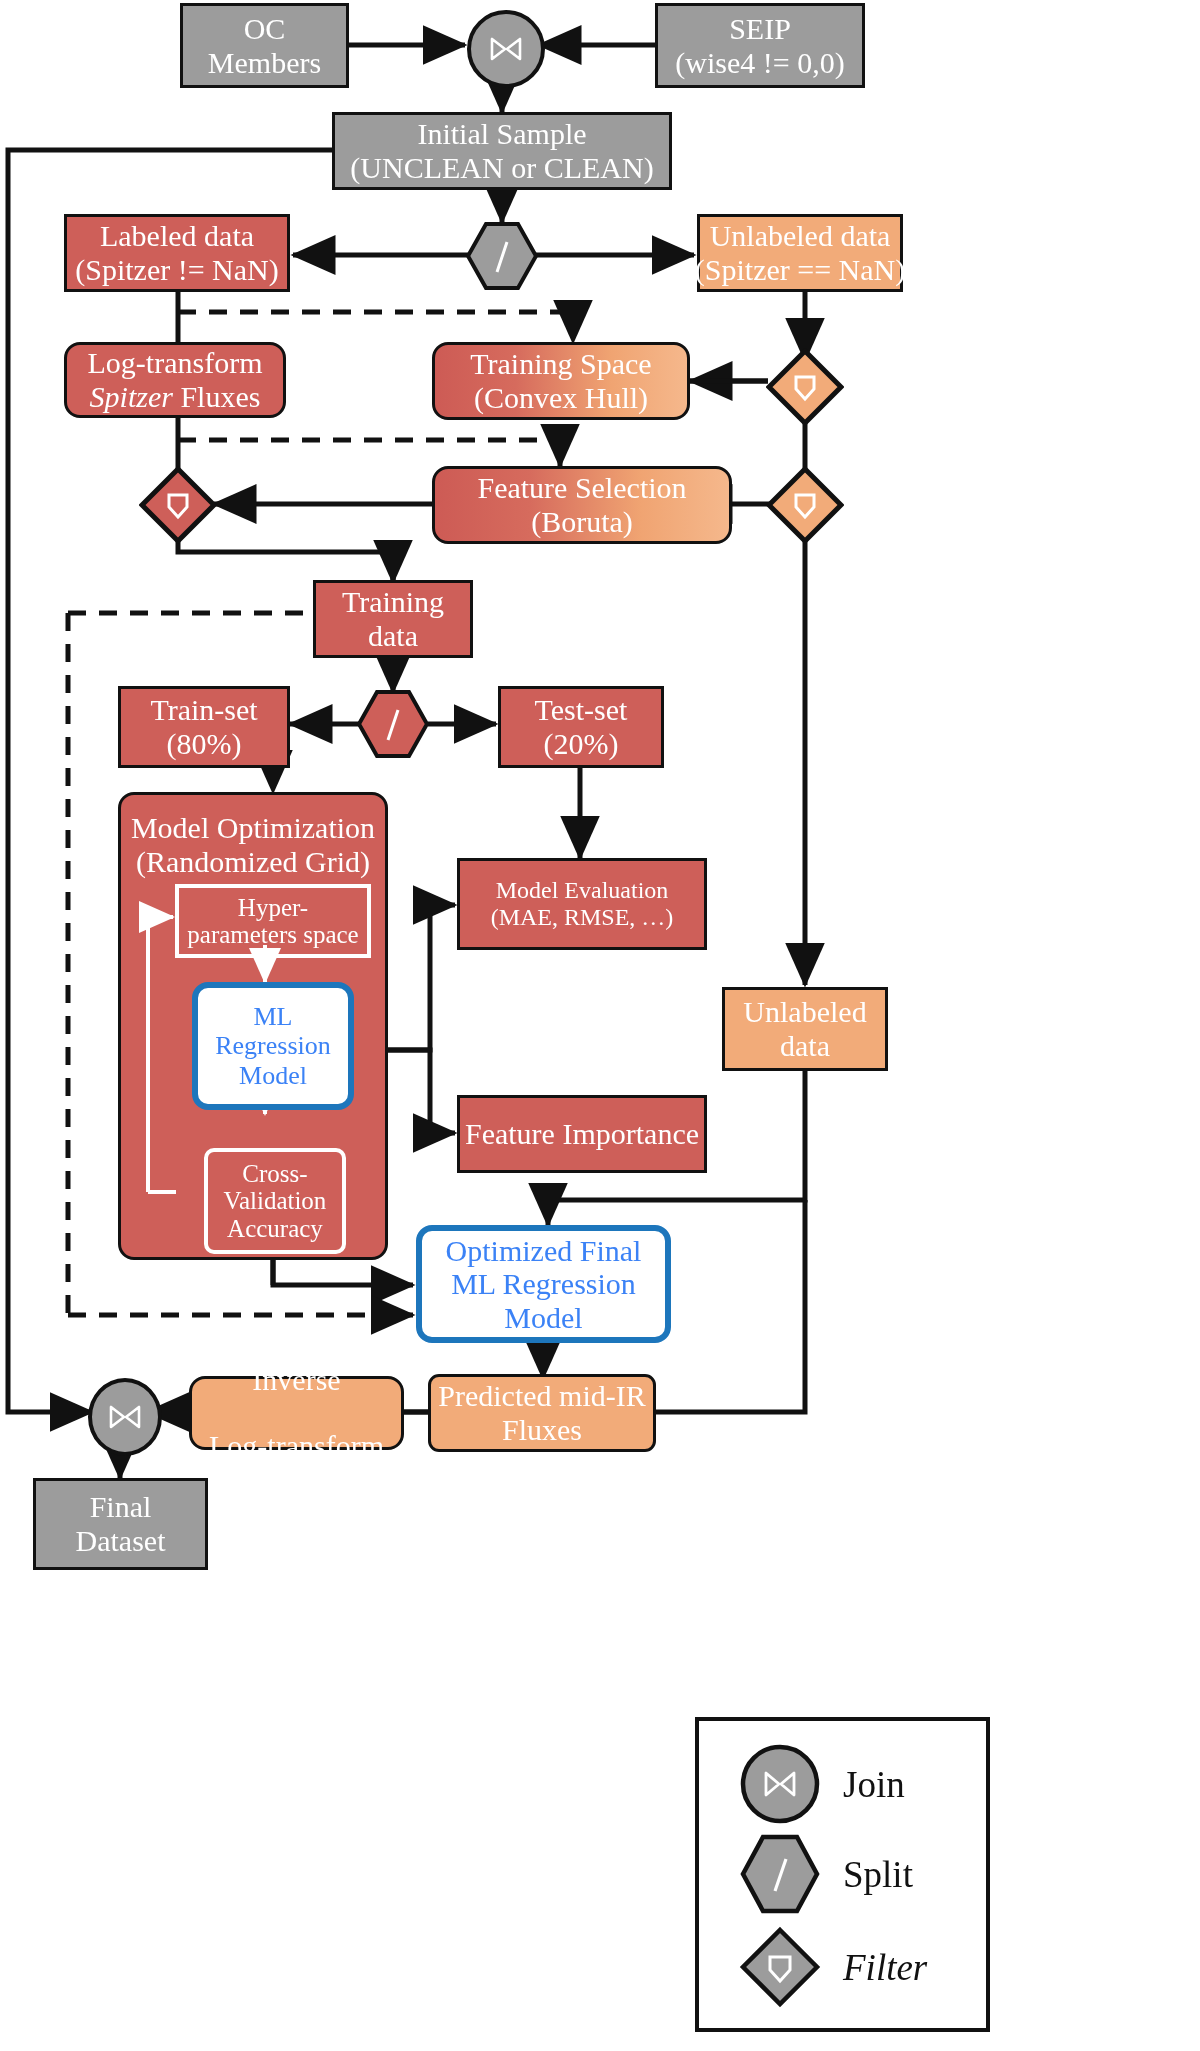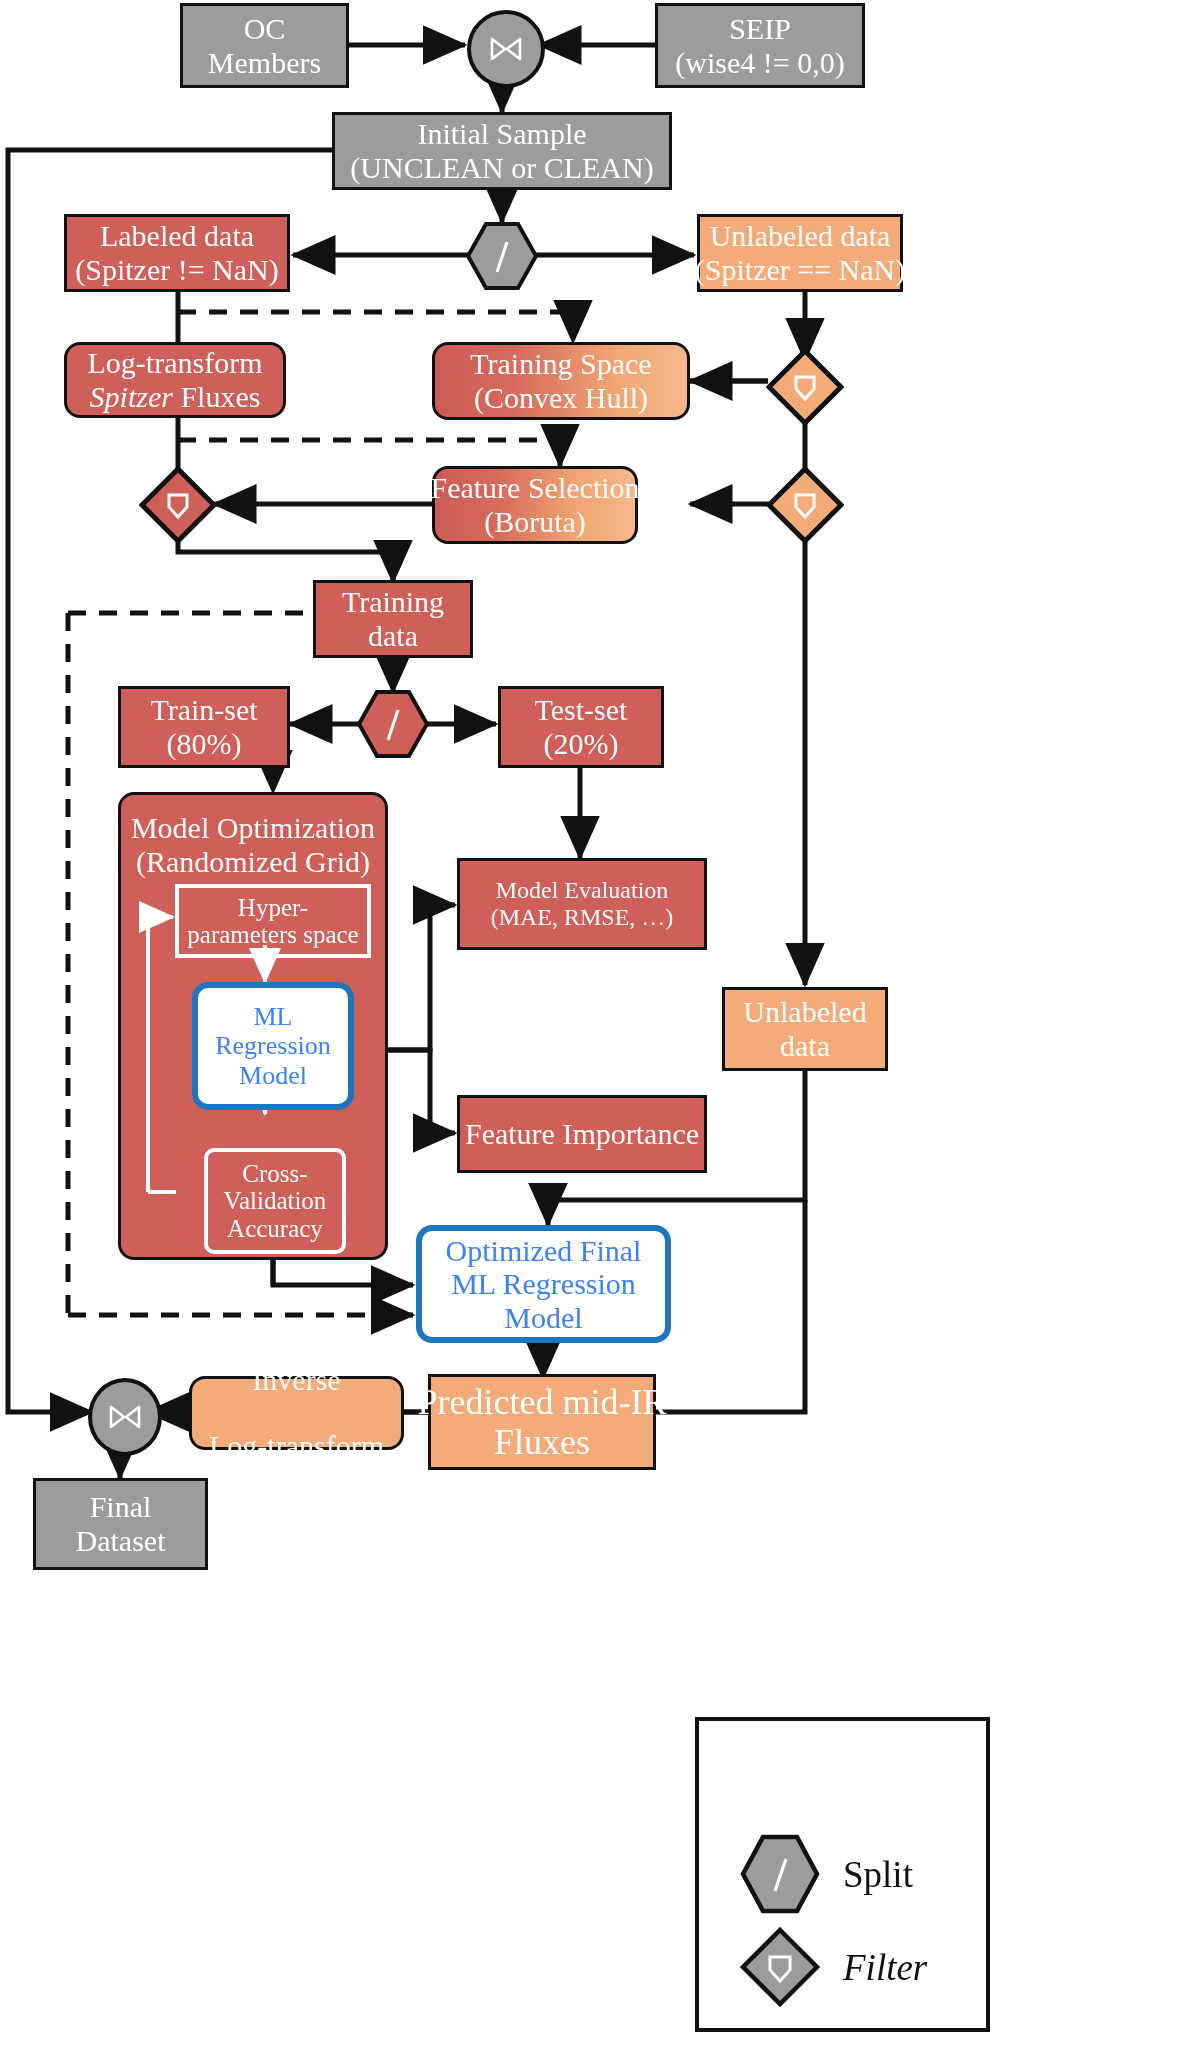--- a/index.html
+++ b/index.html
@@ -192,7 +192,7 @@
     </svg>
   </div>
 
-  <div class="node grad rounded" style="left:432px;top:466px;width:206px;height:78px;font-size:30px;">
+  <div class="node grad rounded" style="left:432px;top:466px;width:300px;height:78px;font-size:30px;">
     <span class="ln">Feature Selection</span>
     <span class="ln">(Boruta)</span>
   </div>

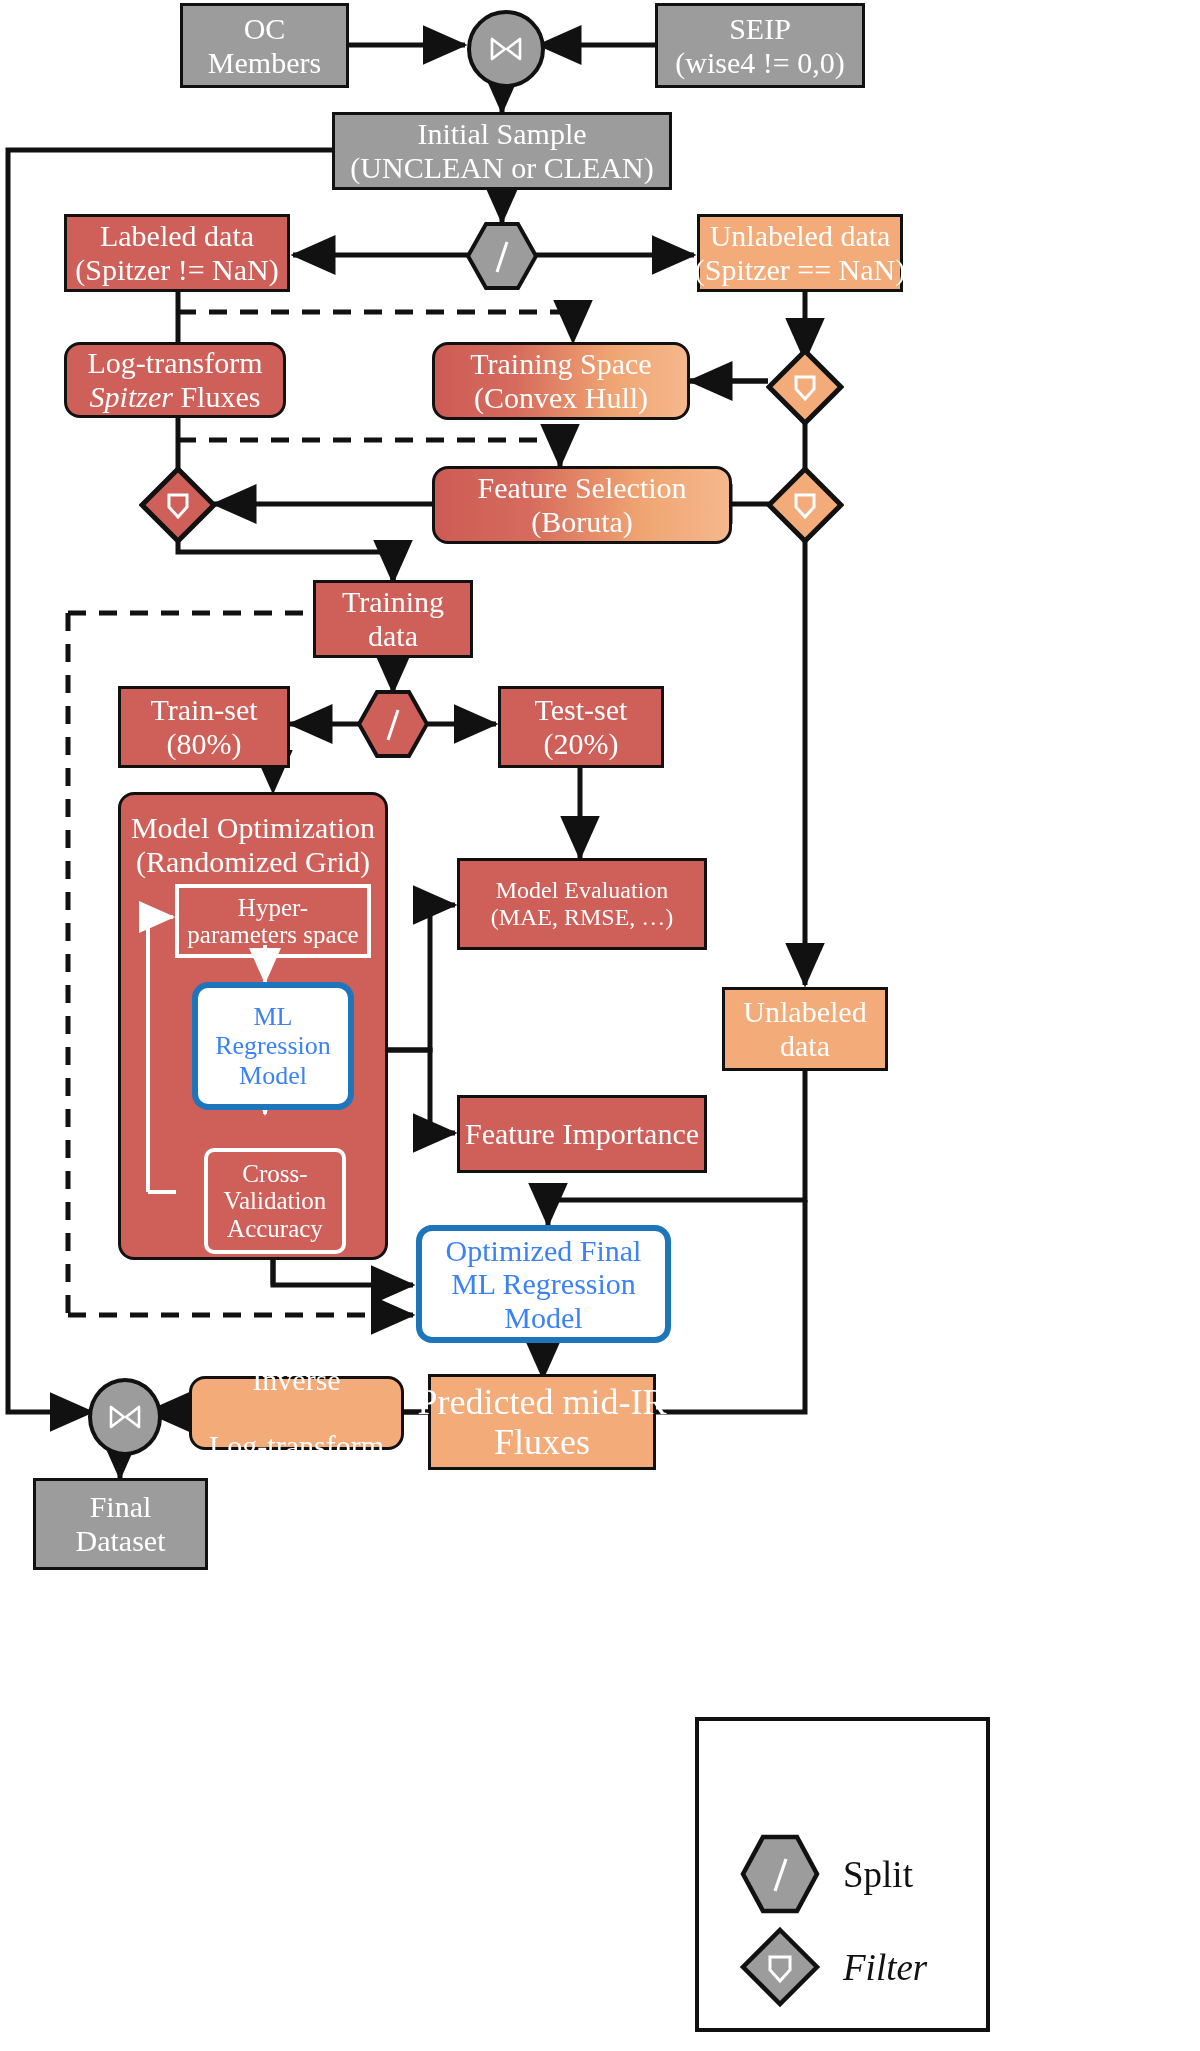--- a/index.html
+++ b/index.html
@@ -289,7 +289,7 @@
     <span class="ln">Model</span>
   </div>
 
-  <div class="node orange" style="left:428px;top:1374px;width:228px;height:96px;font-size:36px;">
+  <div class="node orange" style="left:428px;top:1374px;width:228px;height:78px;font-size:30px;border-radius:11px;">
     <span class="ln">Predicted mid-IR</span>
     <span class="ln">Fluxes</span>
   </div>

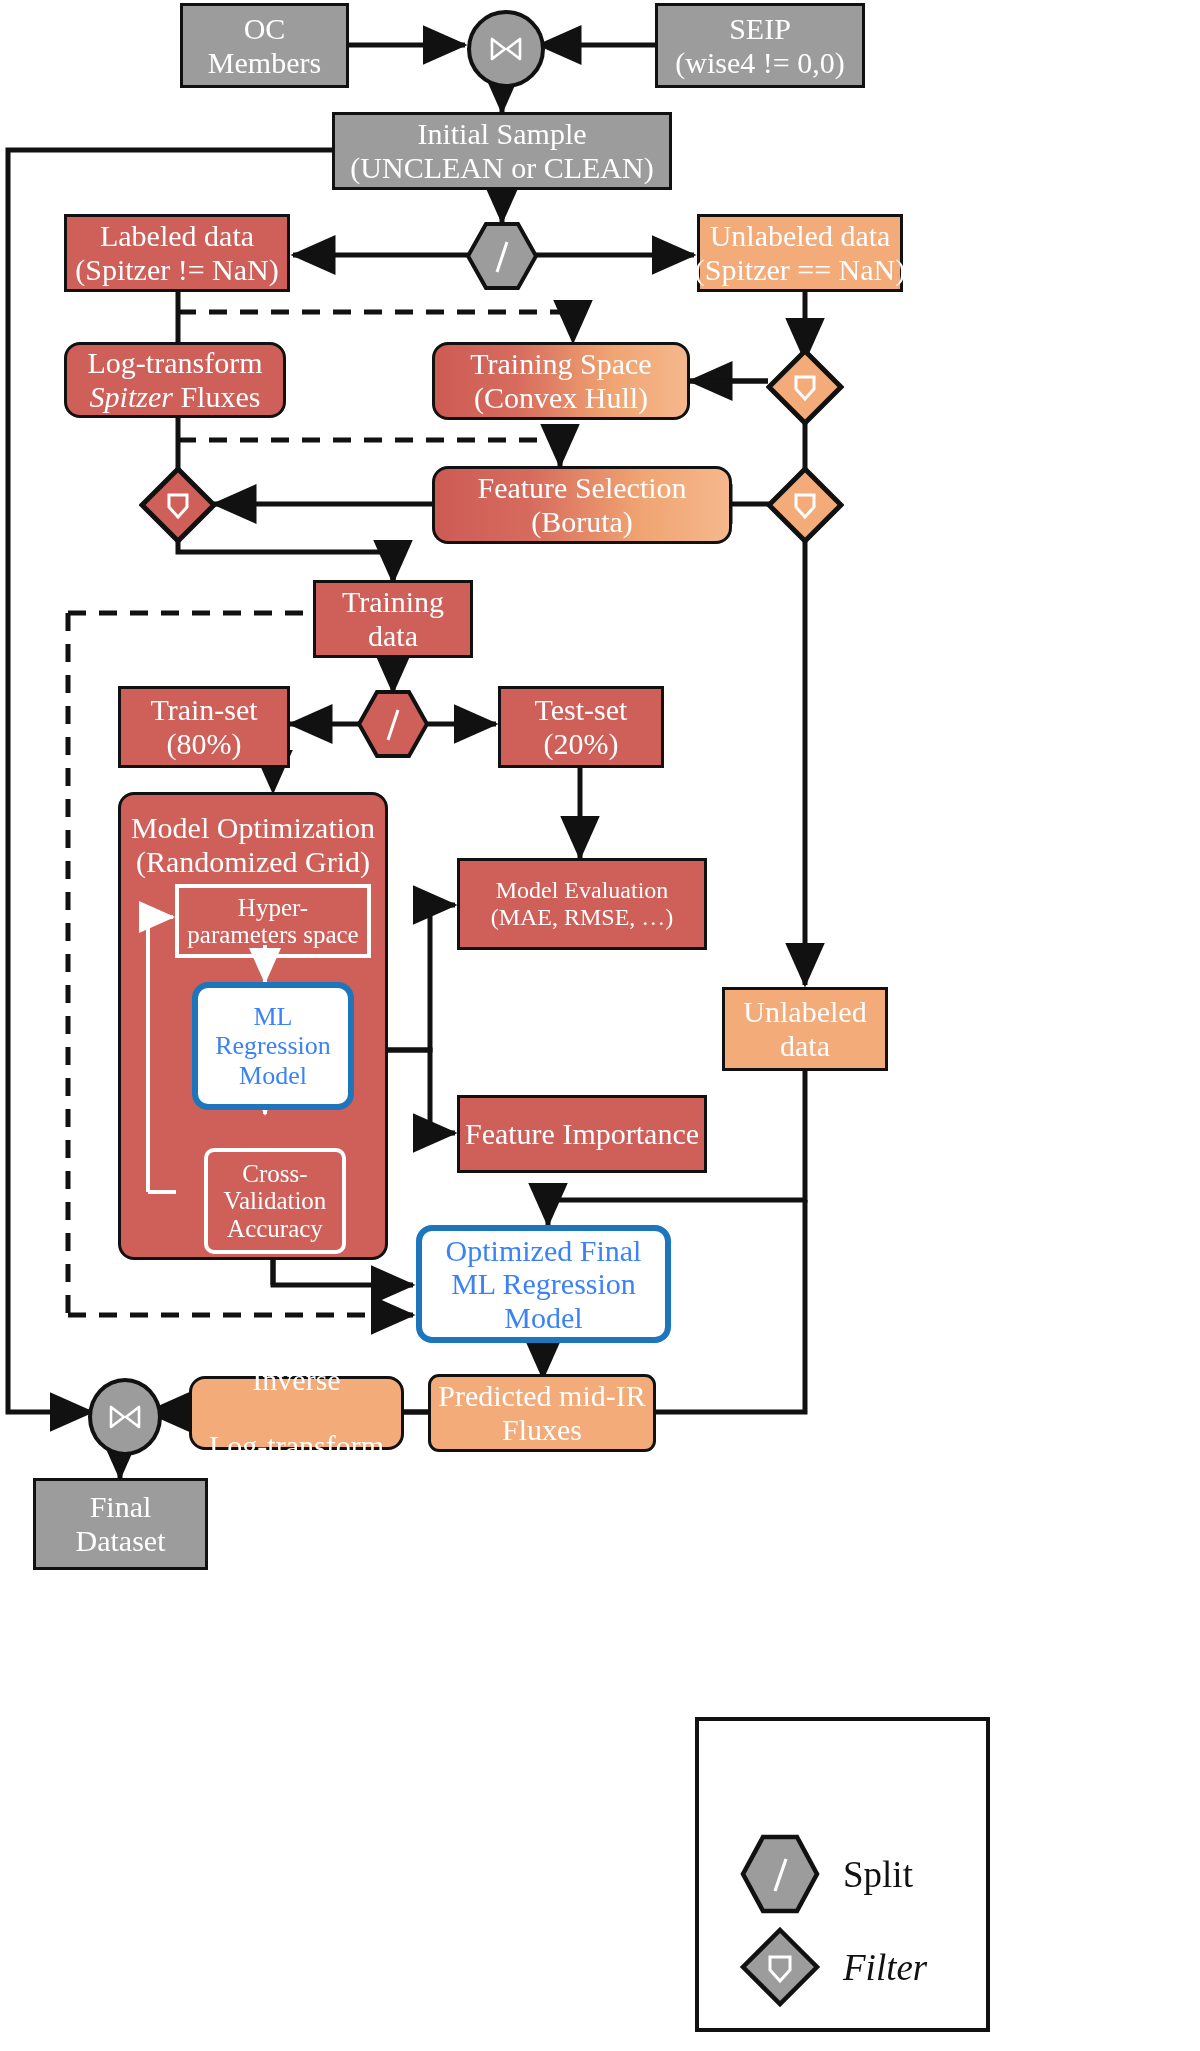--- a/index.html
+++ b/index.html
@@ -311,6 +311,13 @@
   </div>
 
   <div class="legend" style="left:695px;top:1717px;width:295px;height:315px;">
+    <div class="legend-row" style="left:40px;top:22px;">
+      <svg width="82" height="82" viewBox="0 0 82 82">
+        <circle cx="41" cy="41" r="37" fill="#9c9c9c" stroke="#111" stroke-width="4.5"></circle>
+        <path d="M27,30 L27,52 L40,41 Z M55,30 L55,52 L42,41 Z" fill="none" stroke="#fff" stroke-width="2.8" stroke-linejoin="round"></path>
+      </svg>
+      <span class="legend-label">Join</span>
+    </div>
 
     <div class="legend-row" style="left:40px;top:112px;">
       <svg width="82" height="82" viewBox="0 0 82 82">

